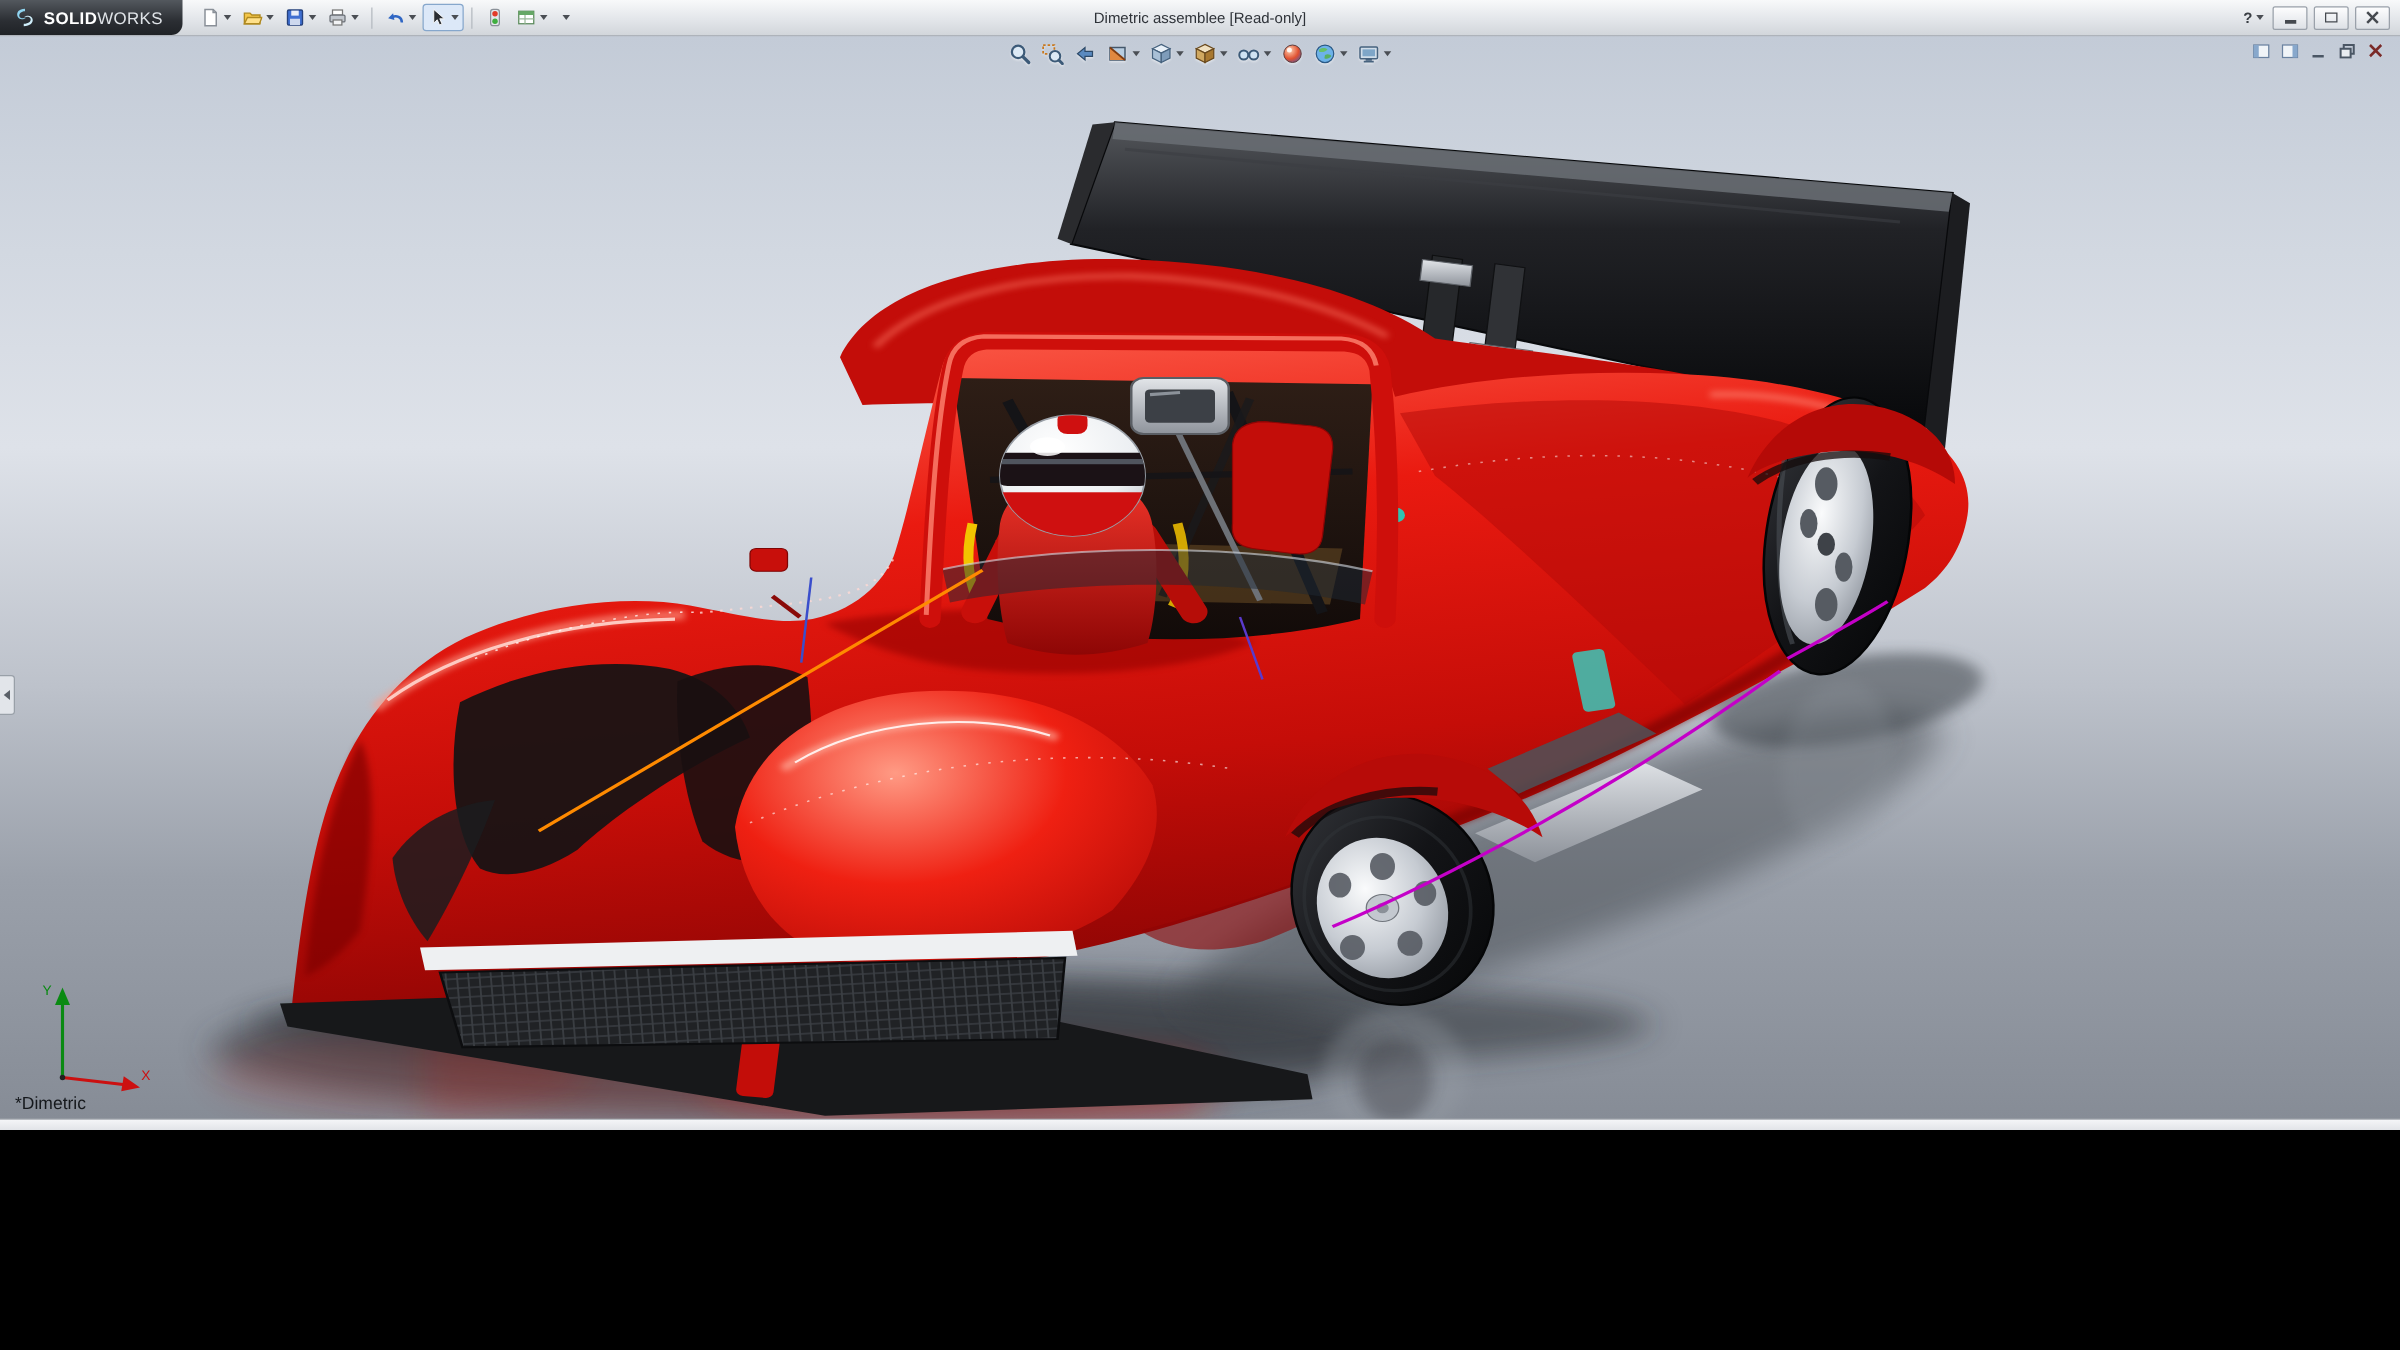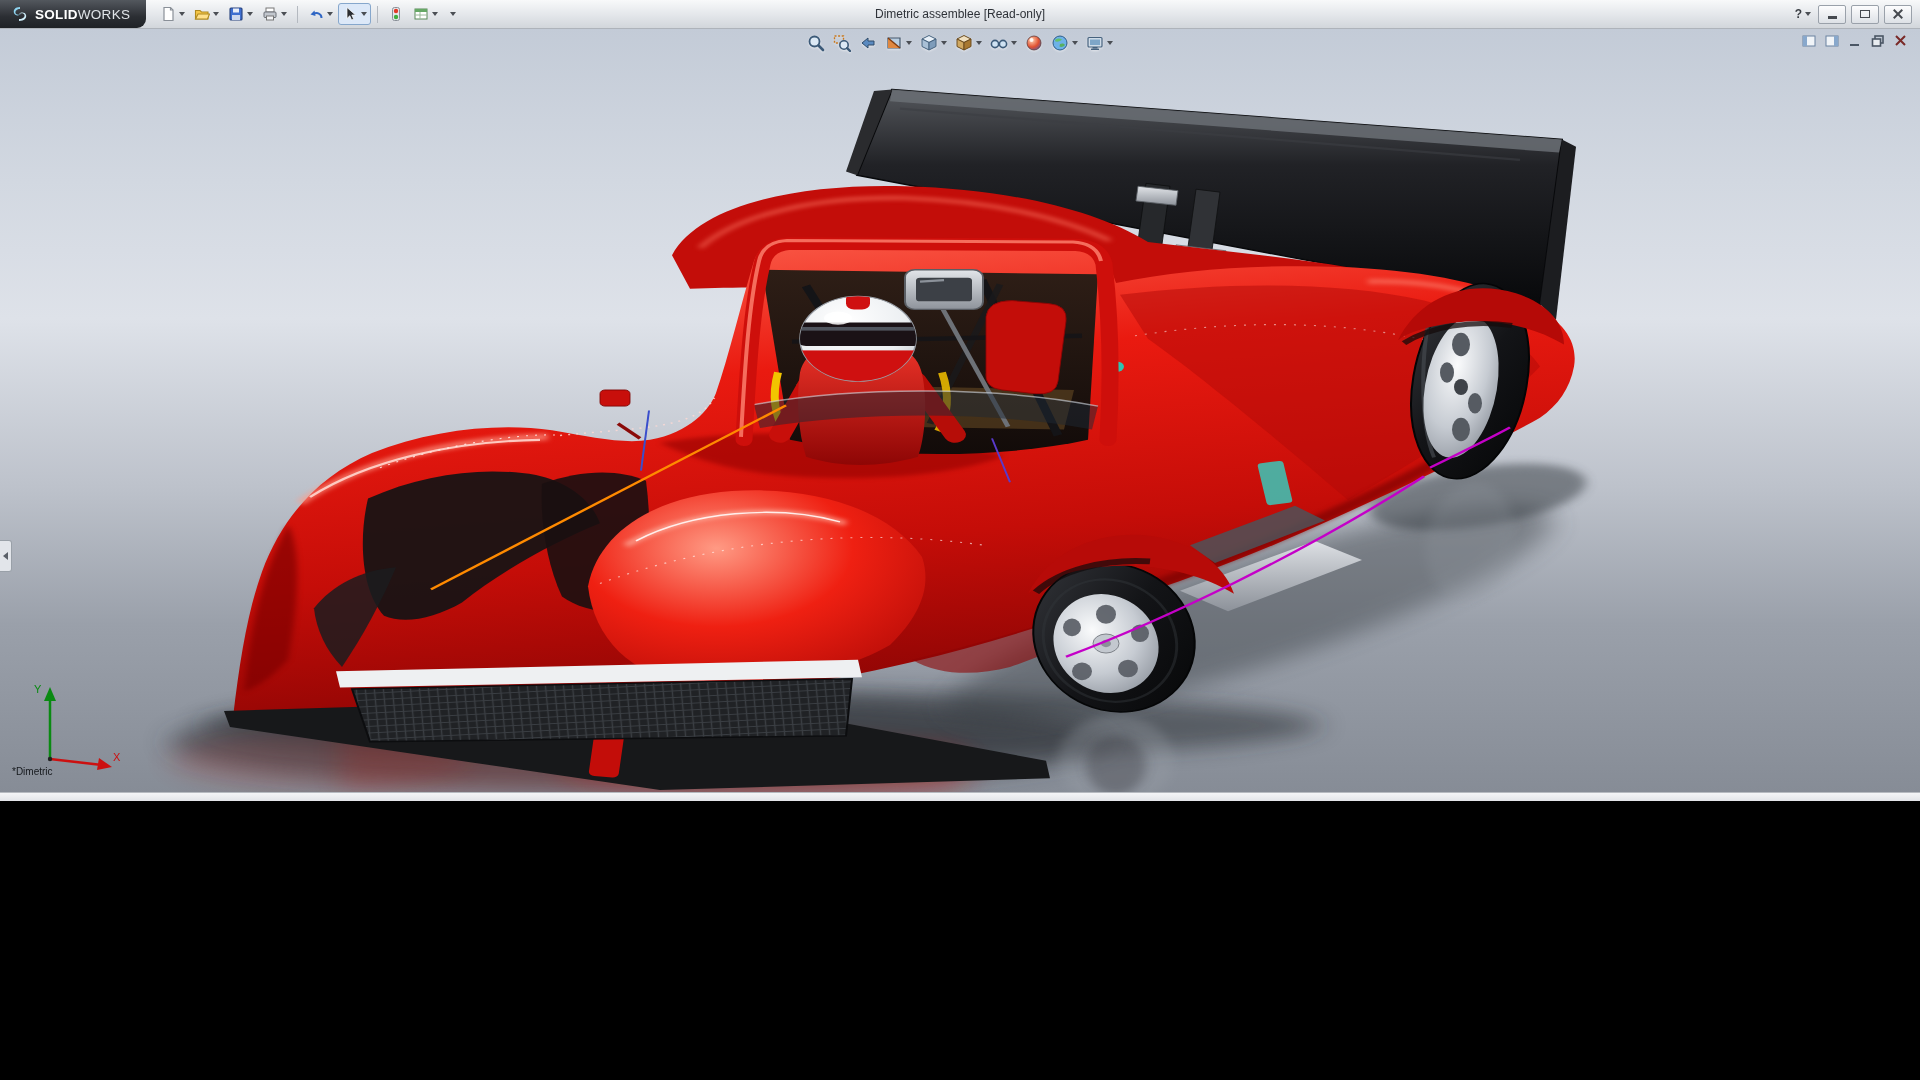--- a/index.html
+++ b/index.html
@@ -4,7 +4,7 @@
 <style>
   html,body{margin:0;padding:0;background:#000;}
   body{width:1920px;height:1080px;overflow:hidden;font-family:"Liberation Sans",sans-serif;}
-  .window{position:relative;width:1920px;height:801px;background:#d6dadf;border-radius:22px;}
+  .window{position:relative;width:1920px;height:904px;background:#d6dadf;border-radius:22px;}
 
   
   .titlebar{position:absolute;top:0;left:0;right:0;height:28px;display:flex;align-items:center;

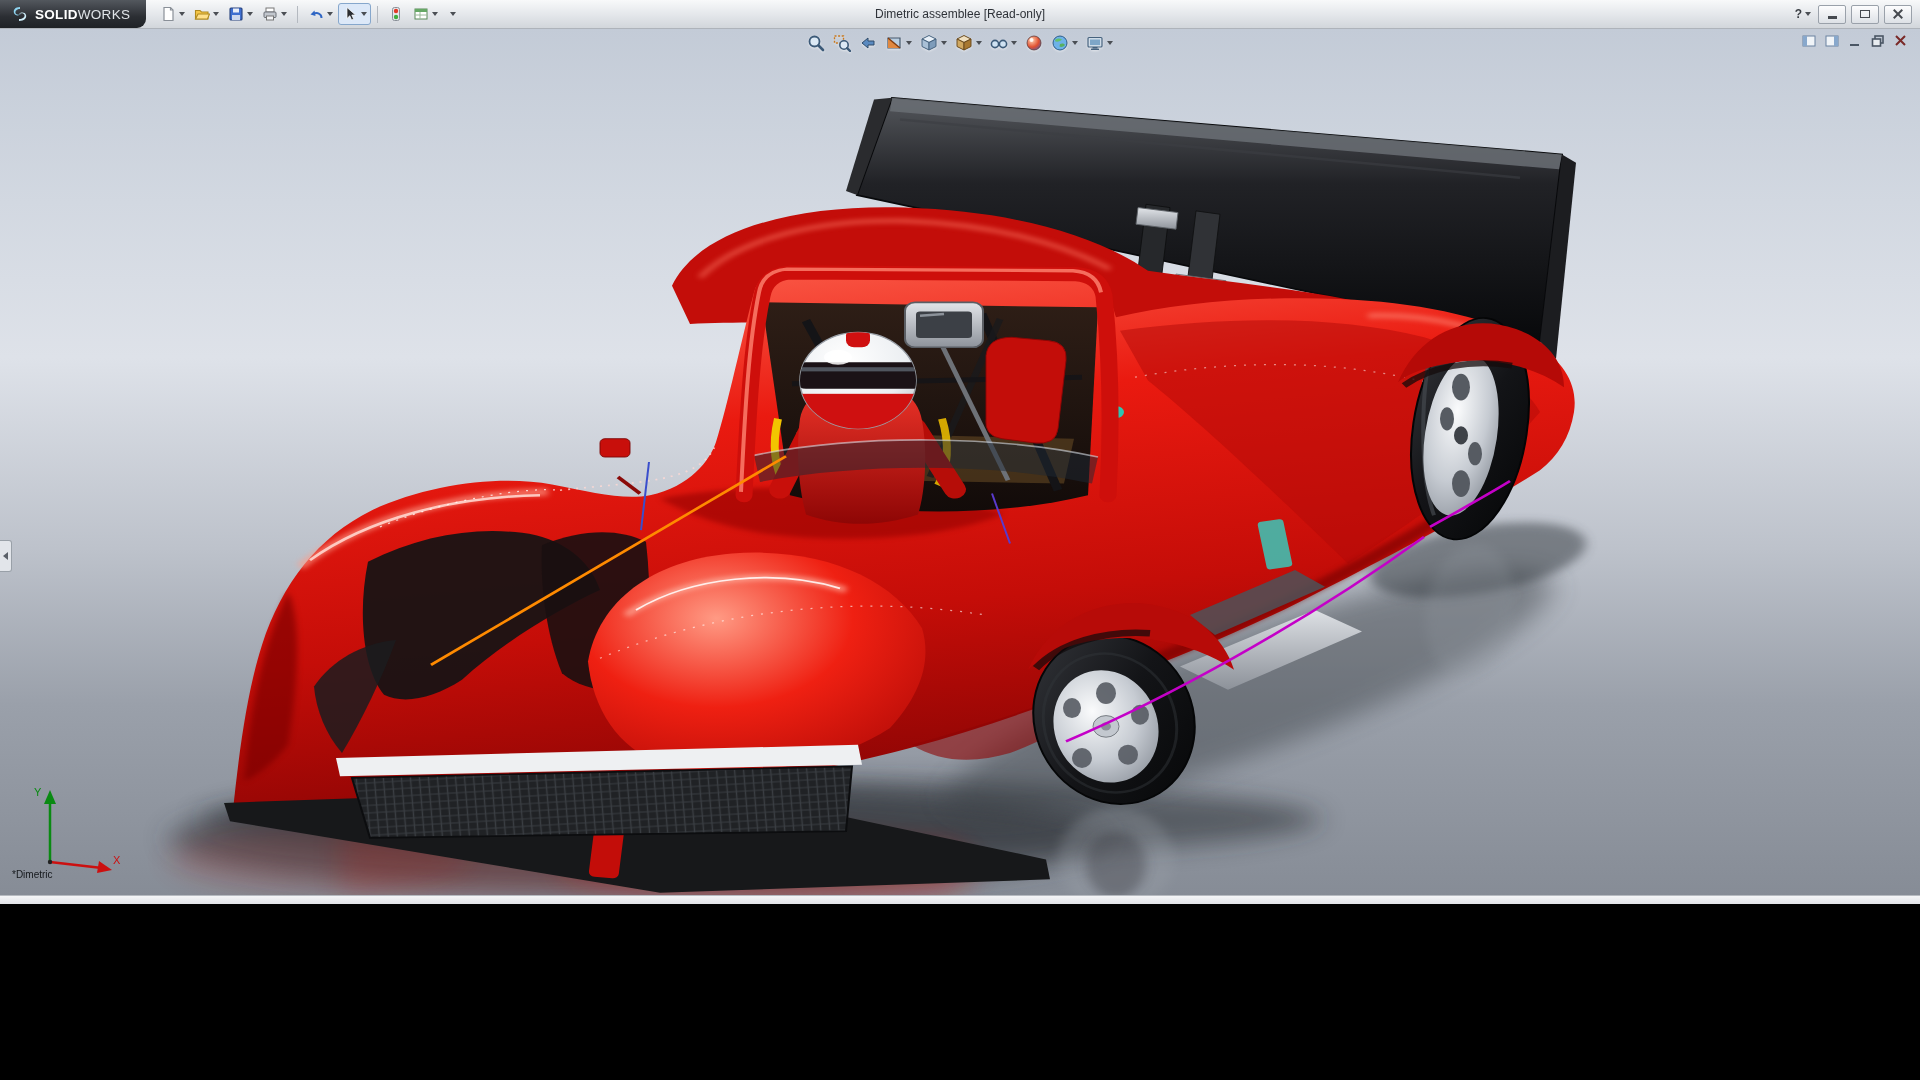--- a/index.html
+++ b/index.html
@@ -47,7 +47,7 @@
     border-left:none;border-radius:0 3px 3px 0;display:flex;align-items:center;justify-content:center;z-index:5;}
   .tri-left{width:0;height:0;border-top:4px solid transparent;border-bottom:4px solid transparent;border-right:5px solid #5a6068;}
 
-  .orientation-label{position:absolute;left:12px;bottom:16px;font-size:10px;color:#15181c;z-index:6;}
+  .orientation-label{position:absolute;left:12px;bottom:6px;font-size:14px;color:#15181c;z-index:6;}
   .triad{position:absolute;left:16px;bottom:22px;z-index:5;}
 
   .statusbar{position:absolute;bottom:0;left:0;right:0;height:8px;

